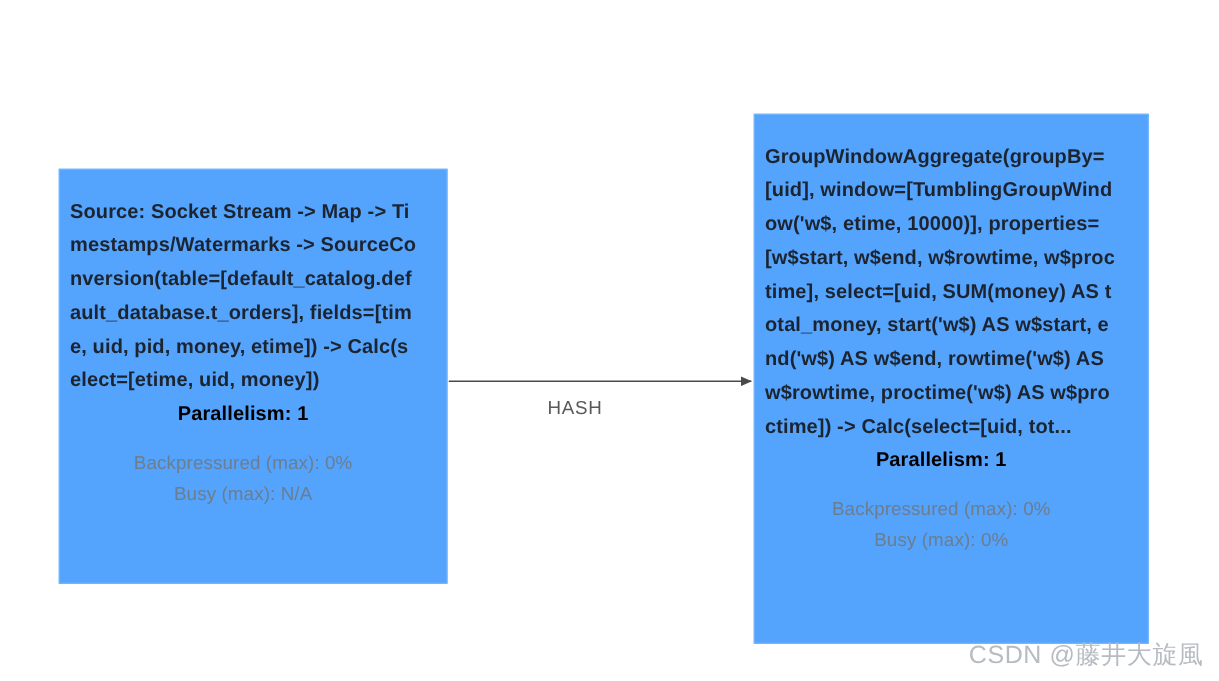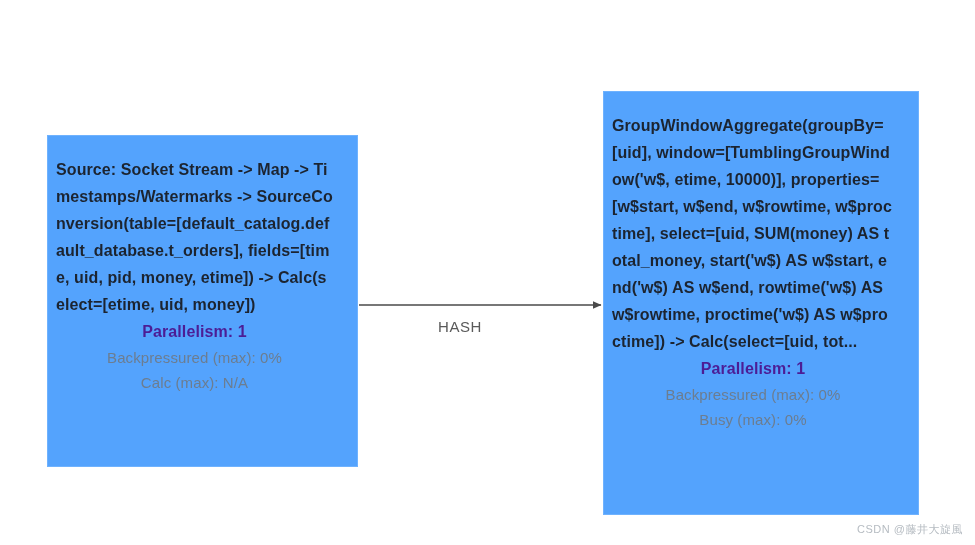--- a/index.html
+++ b/index.html
@@ -65,7 +65,7 @@
     font-size: 16px;
     font-weight: bold;
     line-height: 27px;
-    color: #4c1d95;
+    color: #000000;
     text-align: center;
     margin: 0;
     letter-spacing: 0.1px;

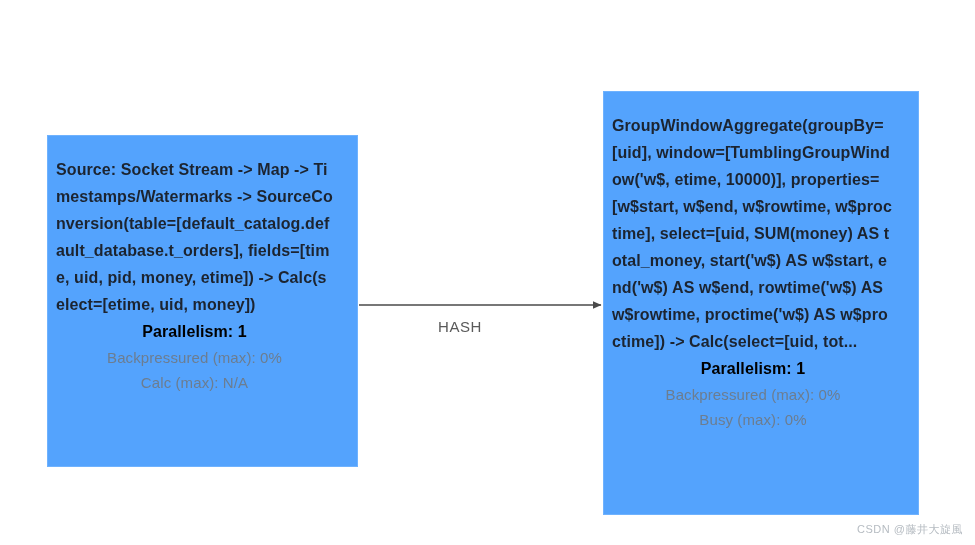--- a/index.html
+++ b/index.html
@@ -72,6 +72,7 @@
   }
 
   .op-metrics {
+    margin-top: 13px;
     text-align: center;
   }
 

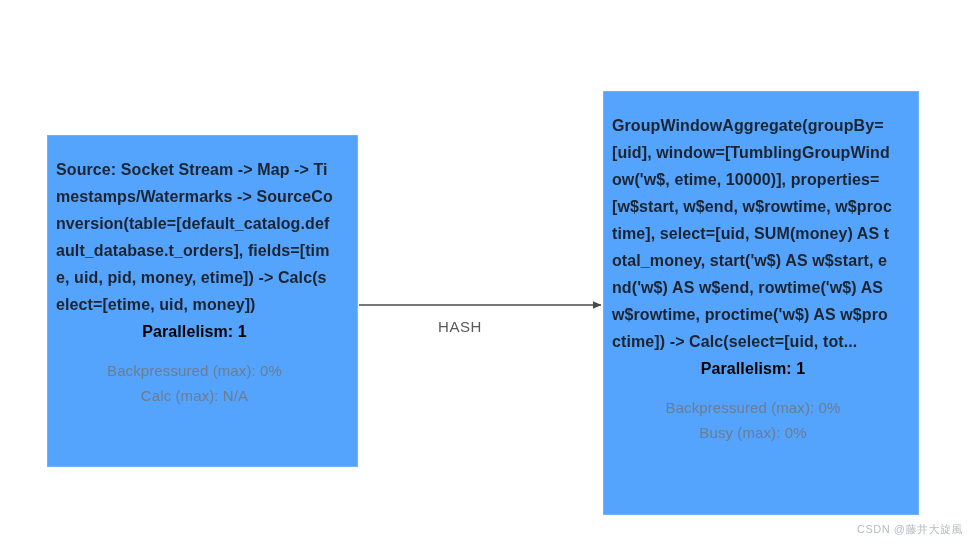--- a/index.html
+++ b/index.html
@@ -141,7 +141,7 @@
     <div class="op-parallelism">Parallelism: 1</div>
     <div class="op-metrics">
       <div class="op-metric-line">Backpressured (max): 0%</div>
-      <div class="op-metric-line">Calc (max): N/A</div>
+      <div class="op-metric-line">Busy (max): N/A</div>
     </div>
   </div>
 

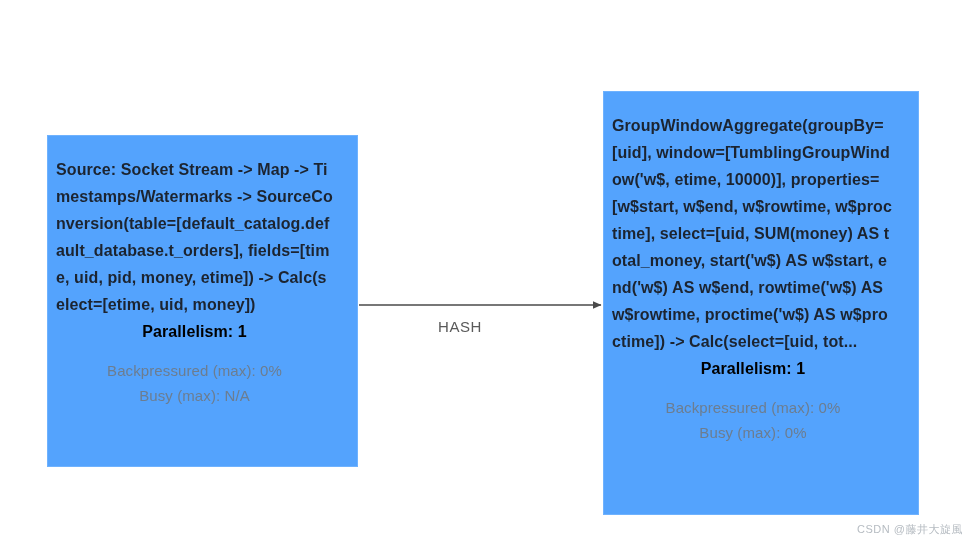--- a/index.html
+++ b/index.html
@@ -112,7 +112,7 @@
     position: absolute;
     right: 12px;
     bottom: 8px;
-    font-size: 11px;
+    font-size: 20px;
     color: #b6bcc2;
     letter-spacing: 0.5px;
     font-family: "Liberation Sans", sans-serif;

